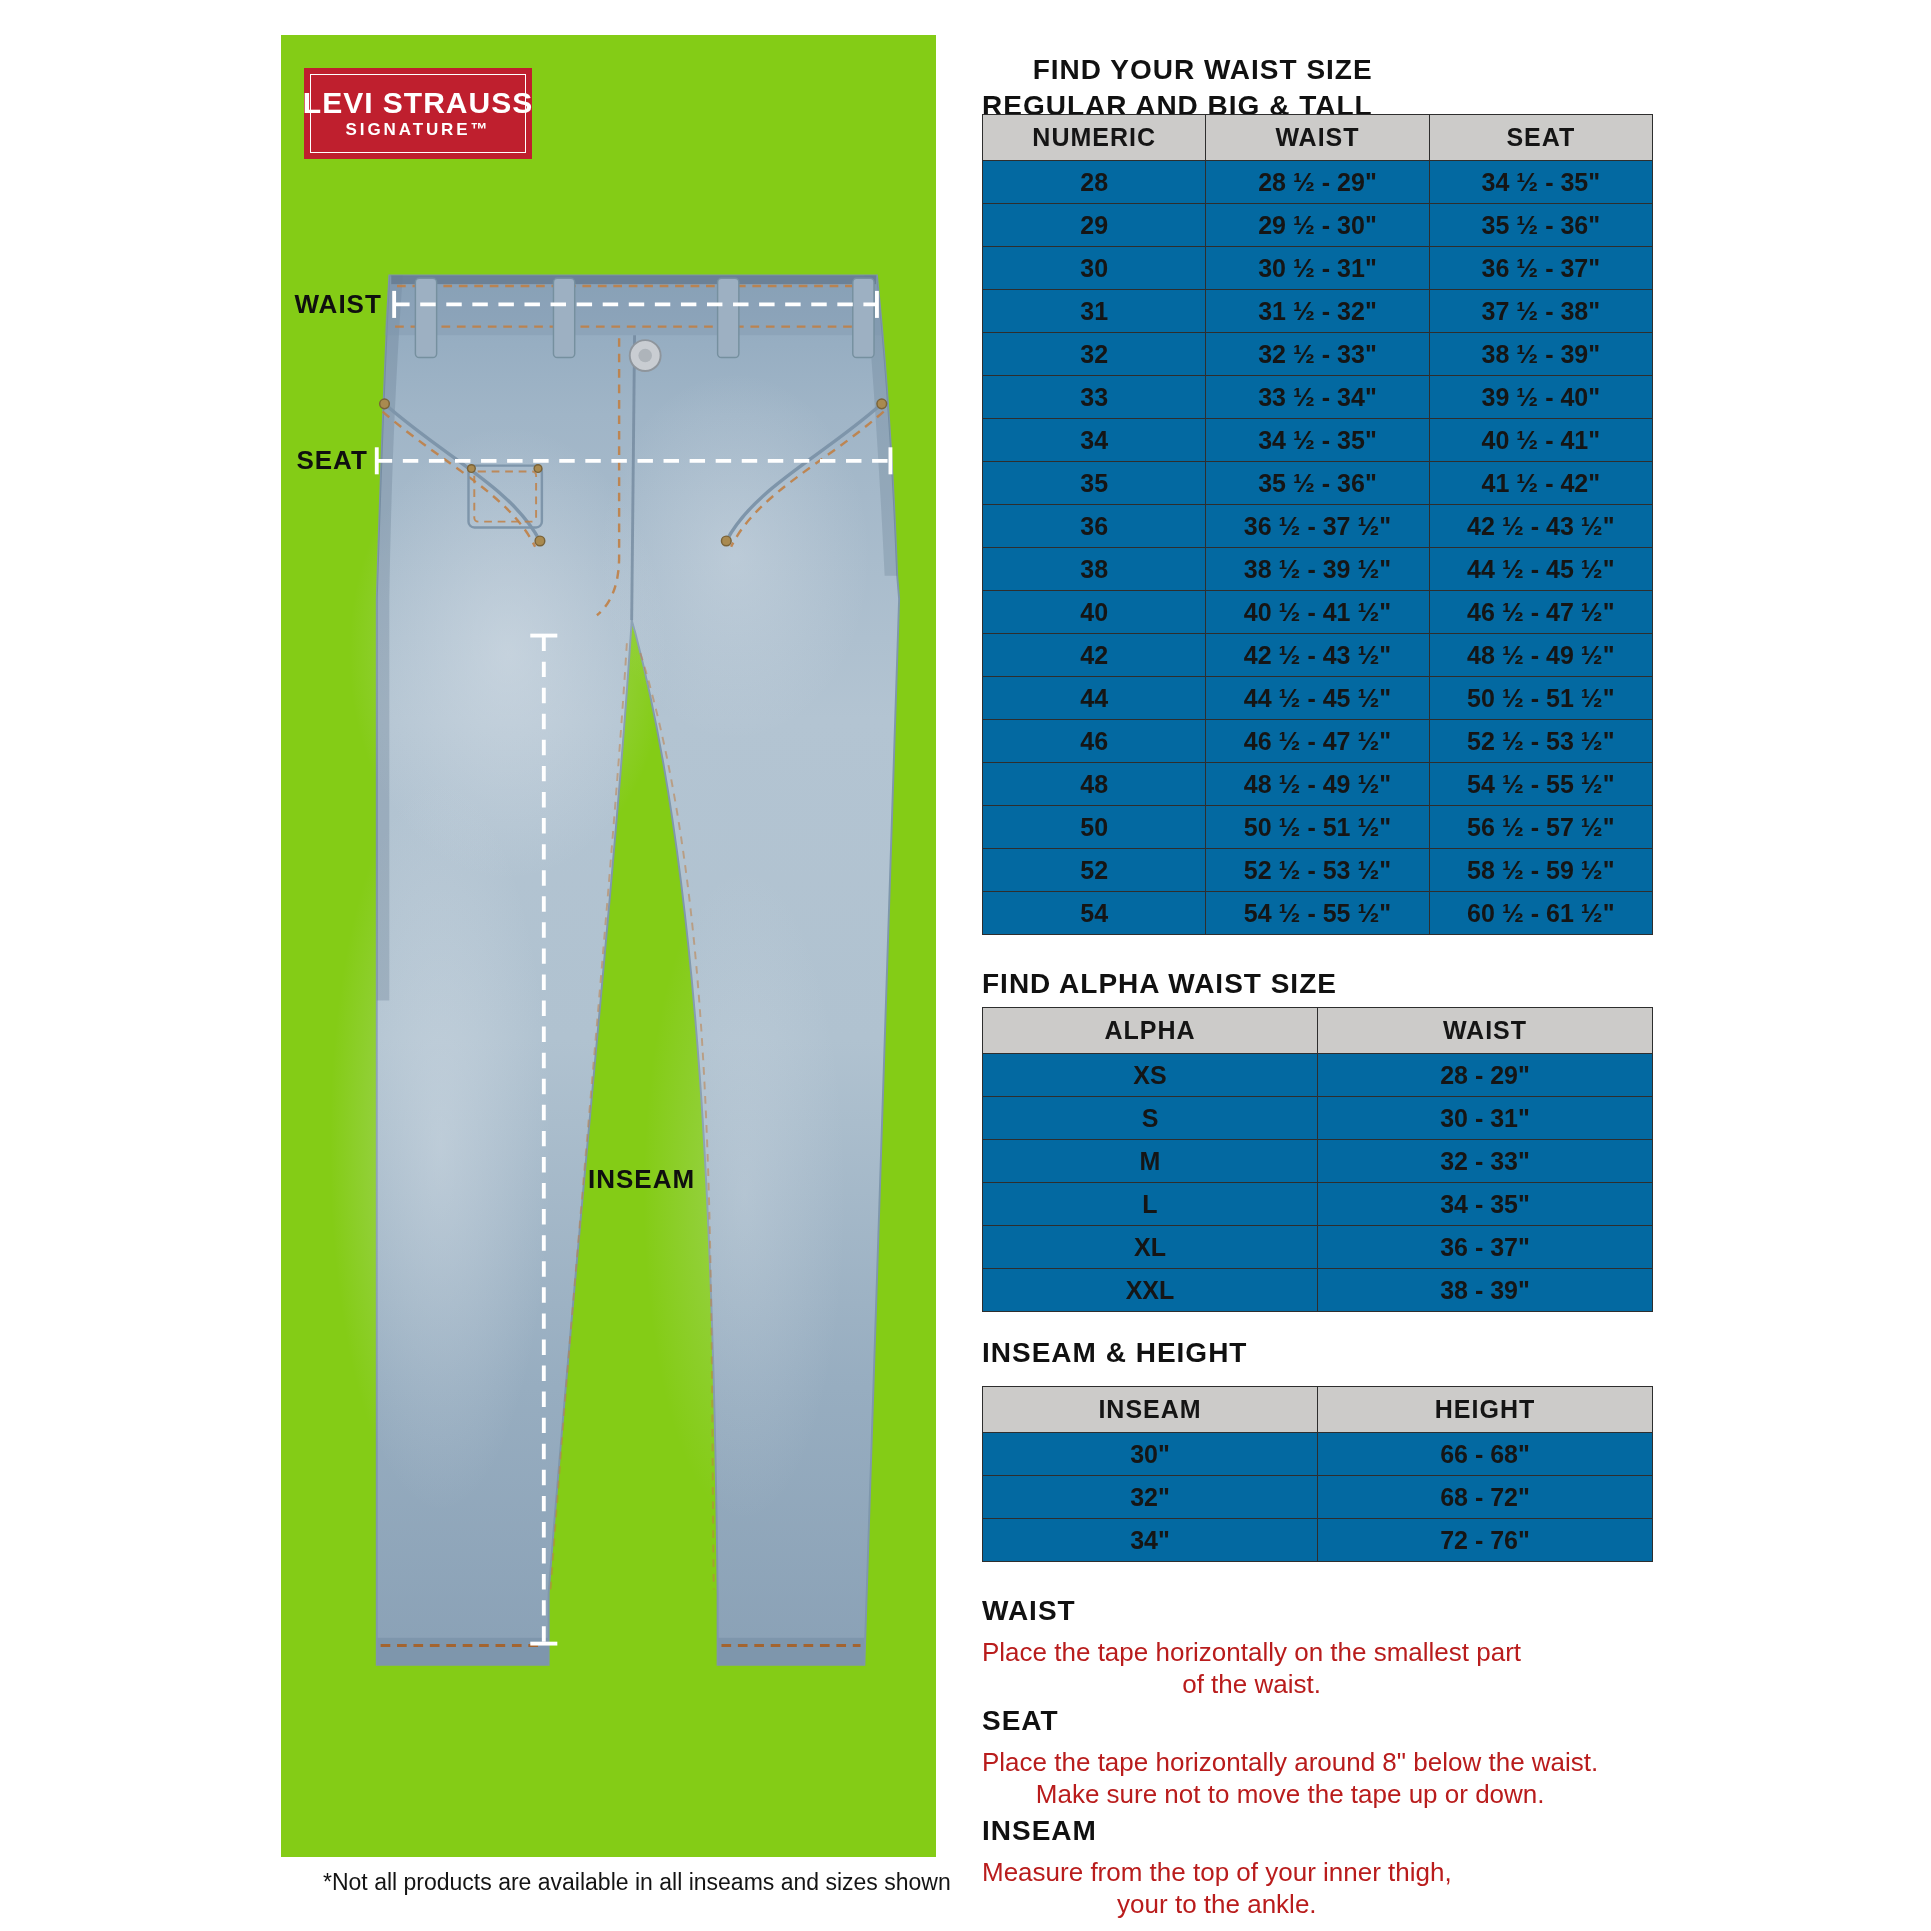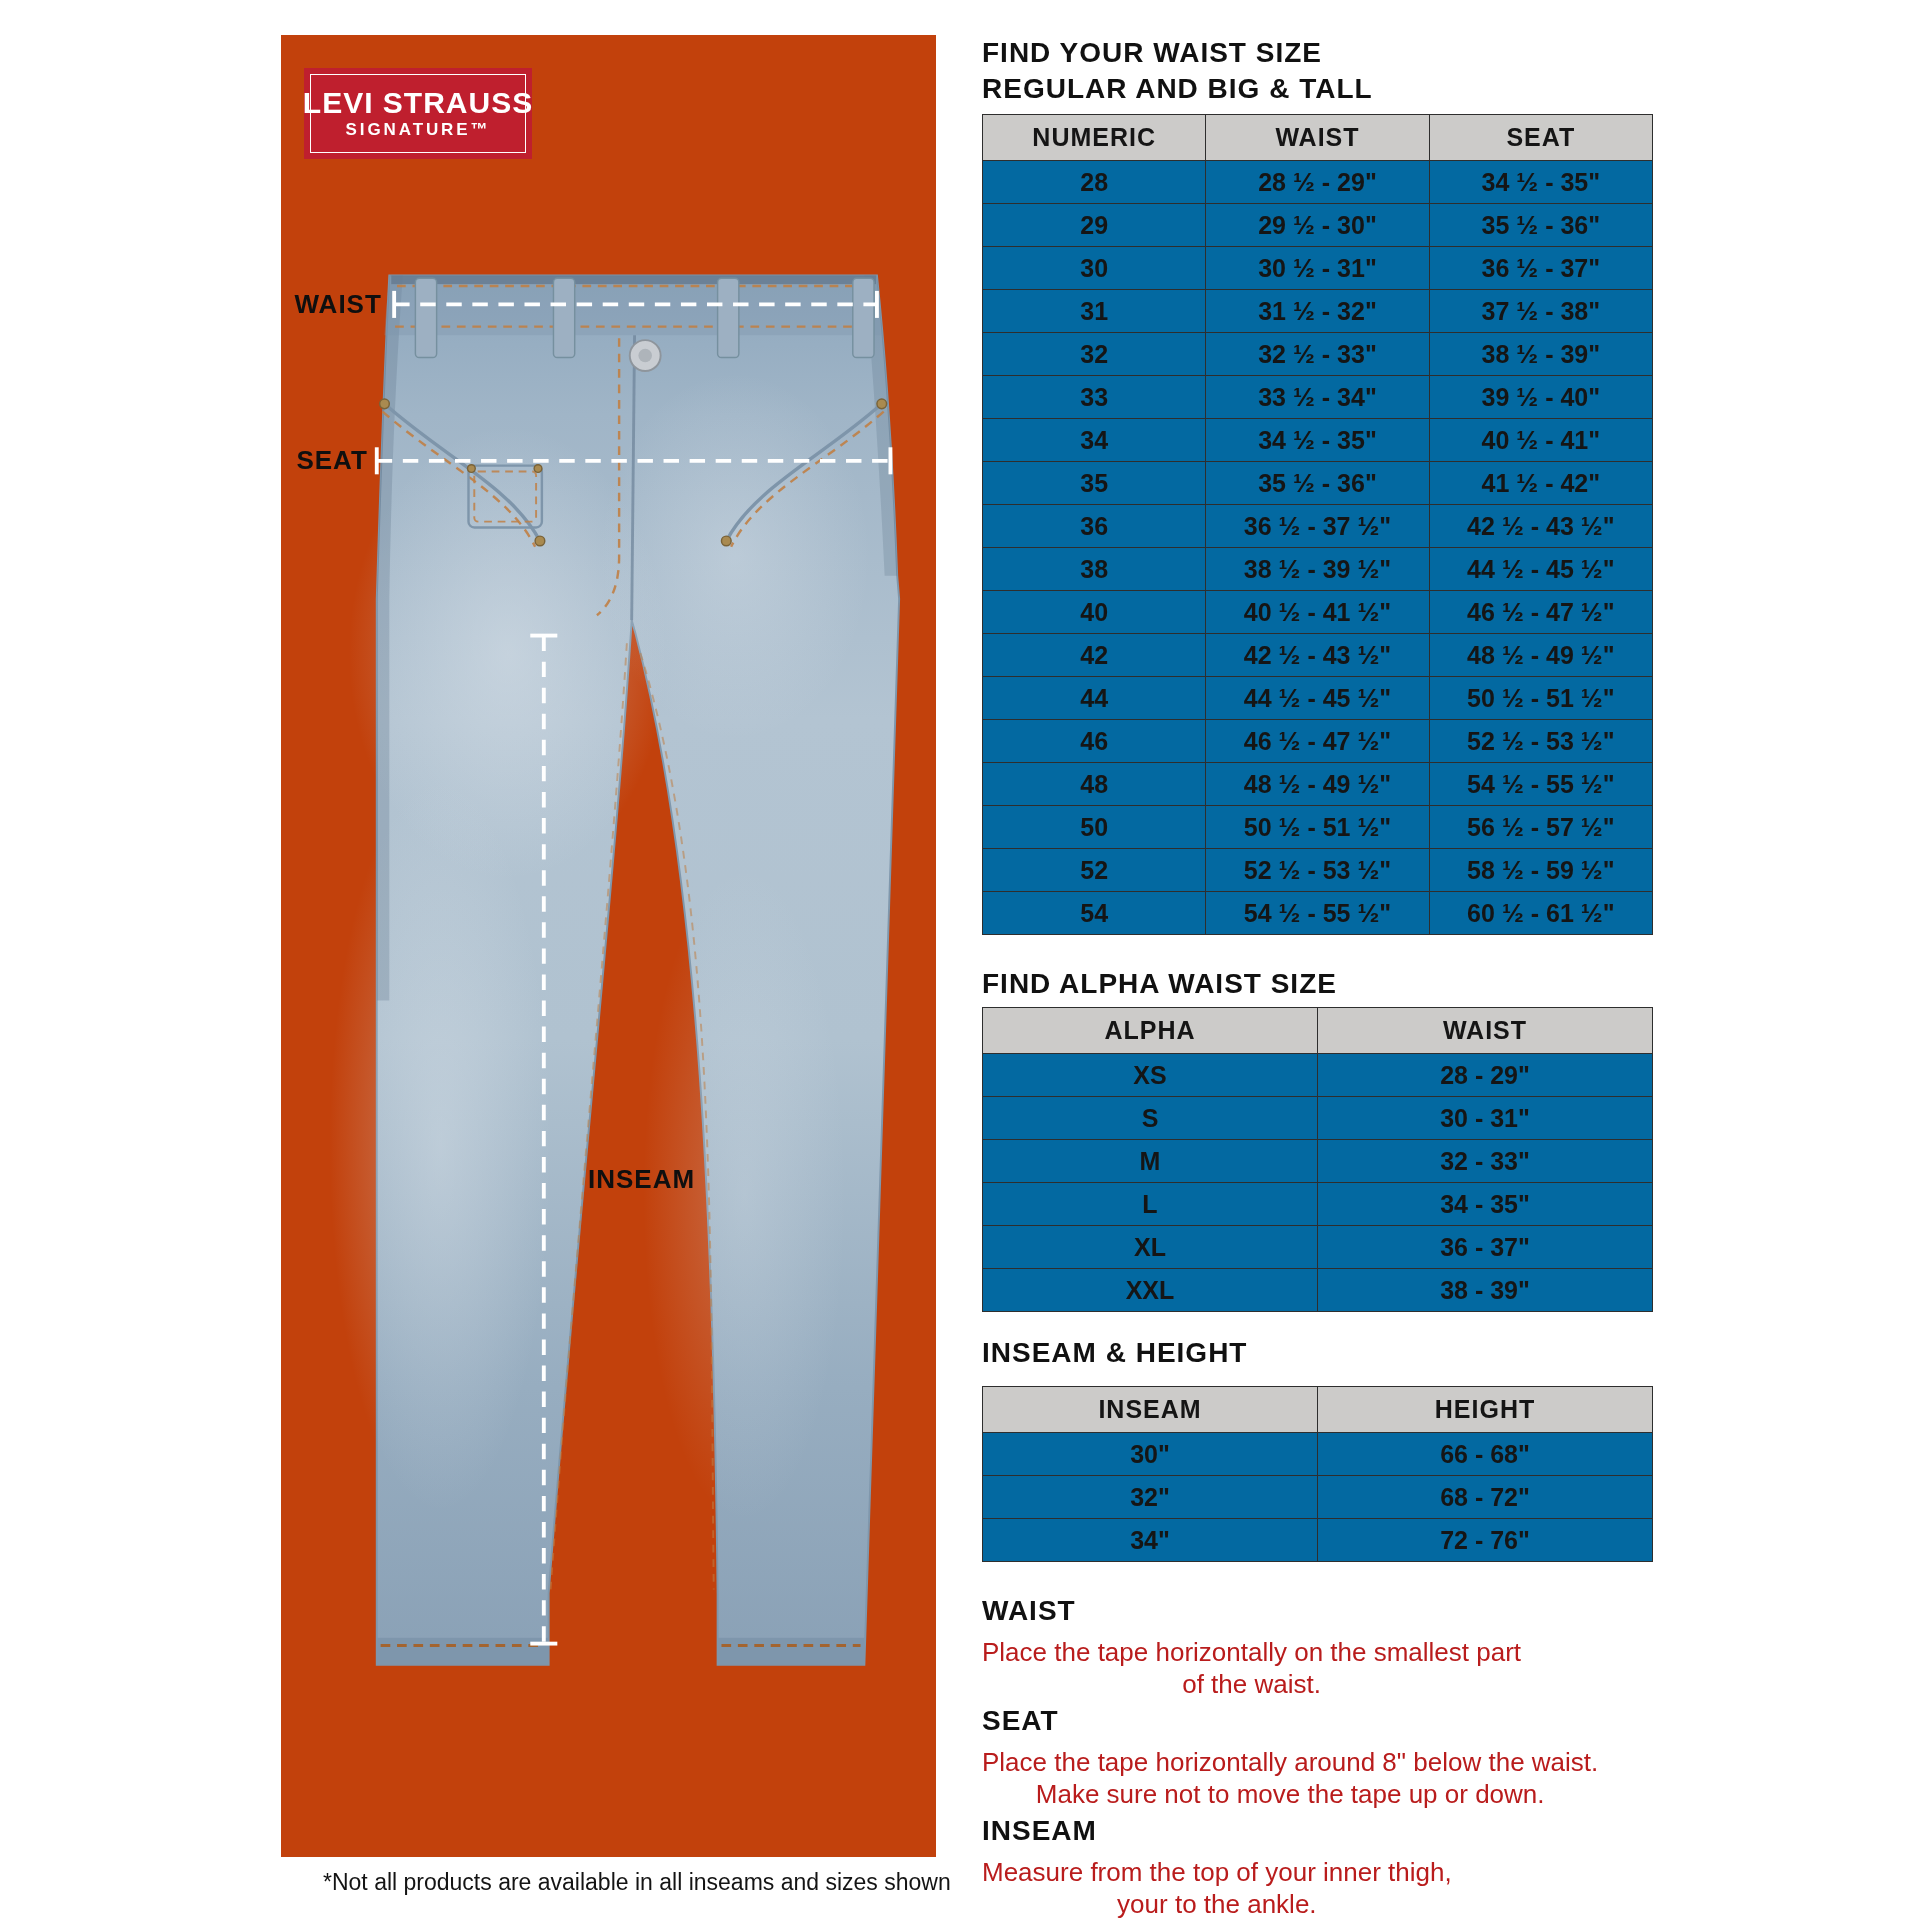--- a/index.html
+++ b/index.html
@@ -163,7 +163,7 @@
 
   <div class="right-col">
 
-    <div class="rc-block" style="top:35px;">
+    <div class="rc-block" style="top:52px;text-align:right;">
       <div class="big-title">FIND YOUR WAIST SIZE</div>
       <div class="big-title">REGULAR AND BIG &amp; TALL</div>
     </div>

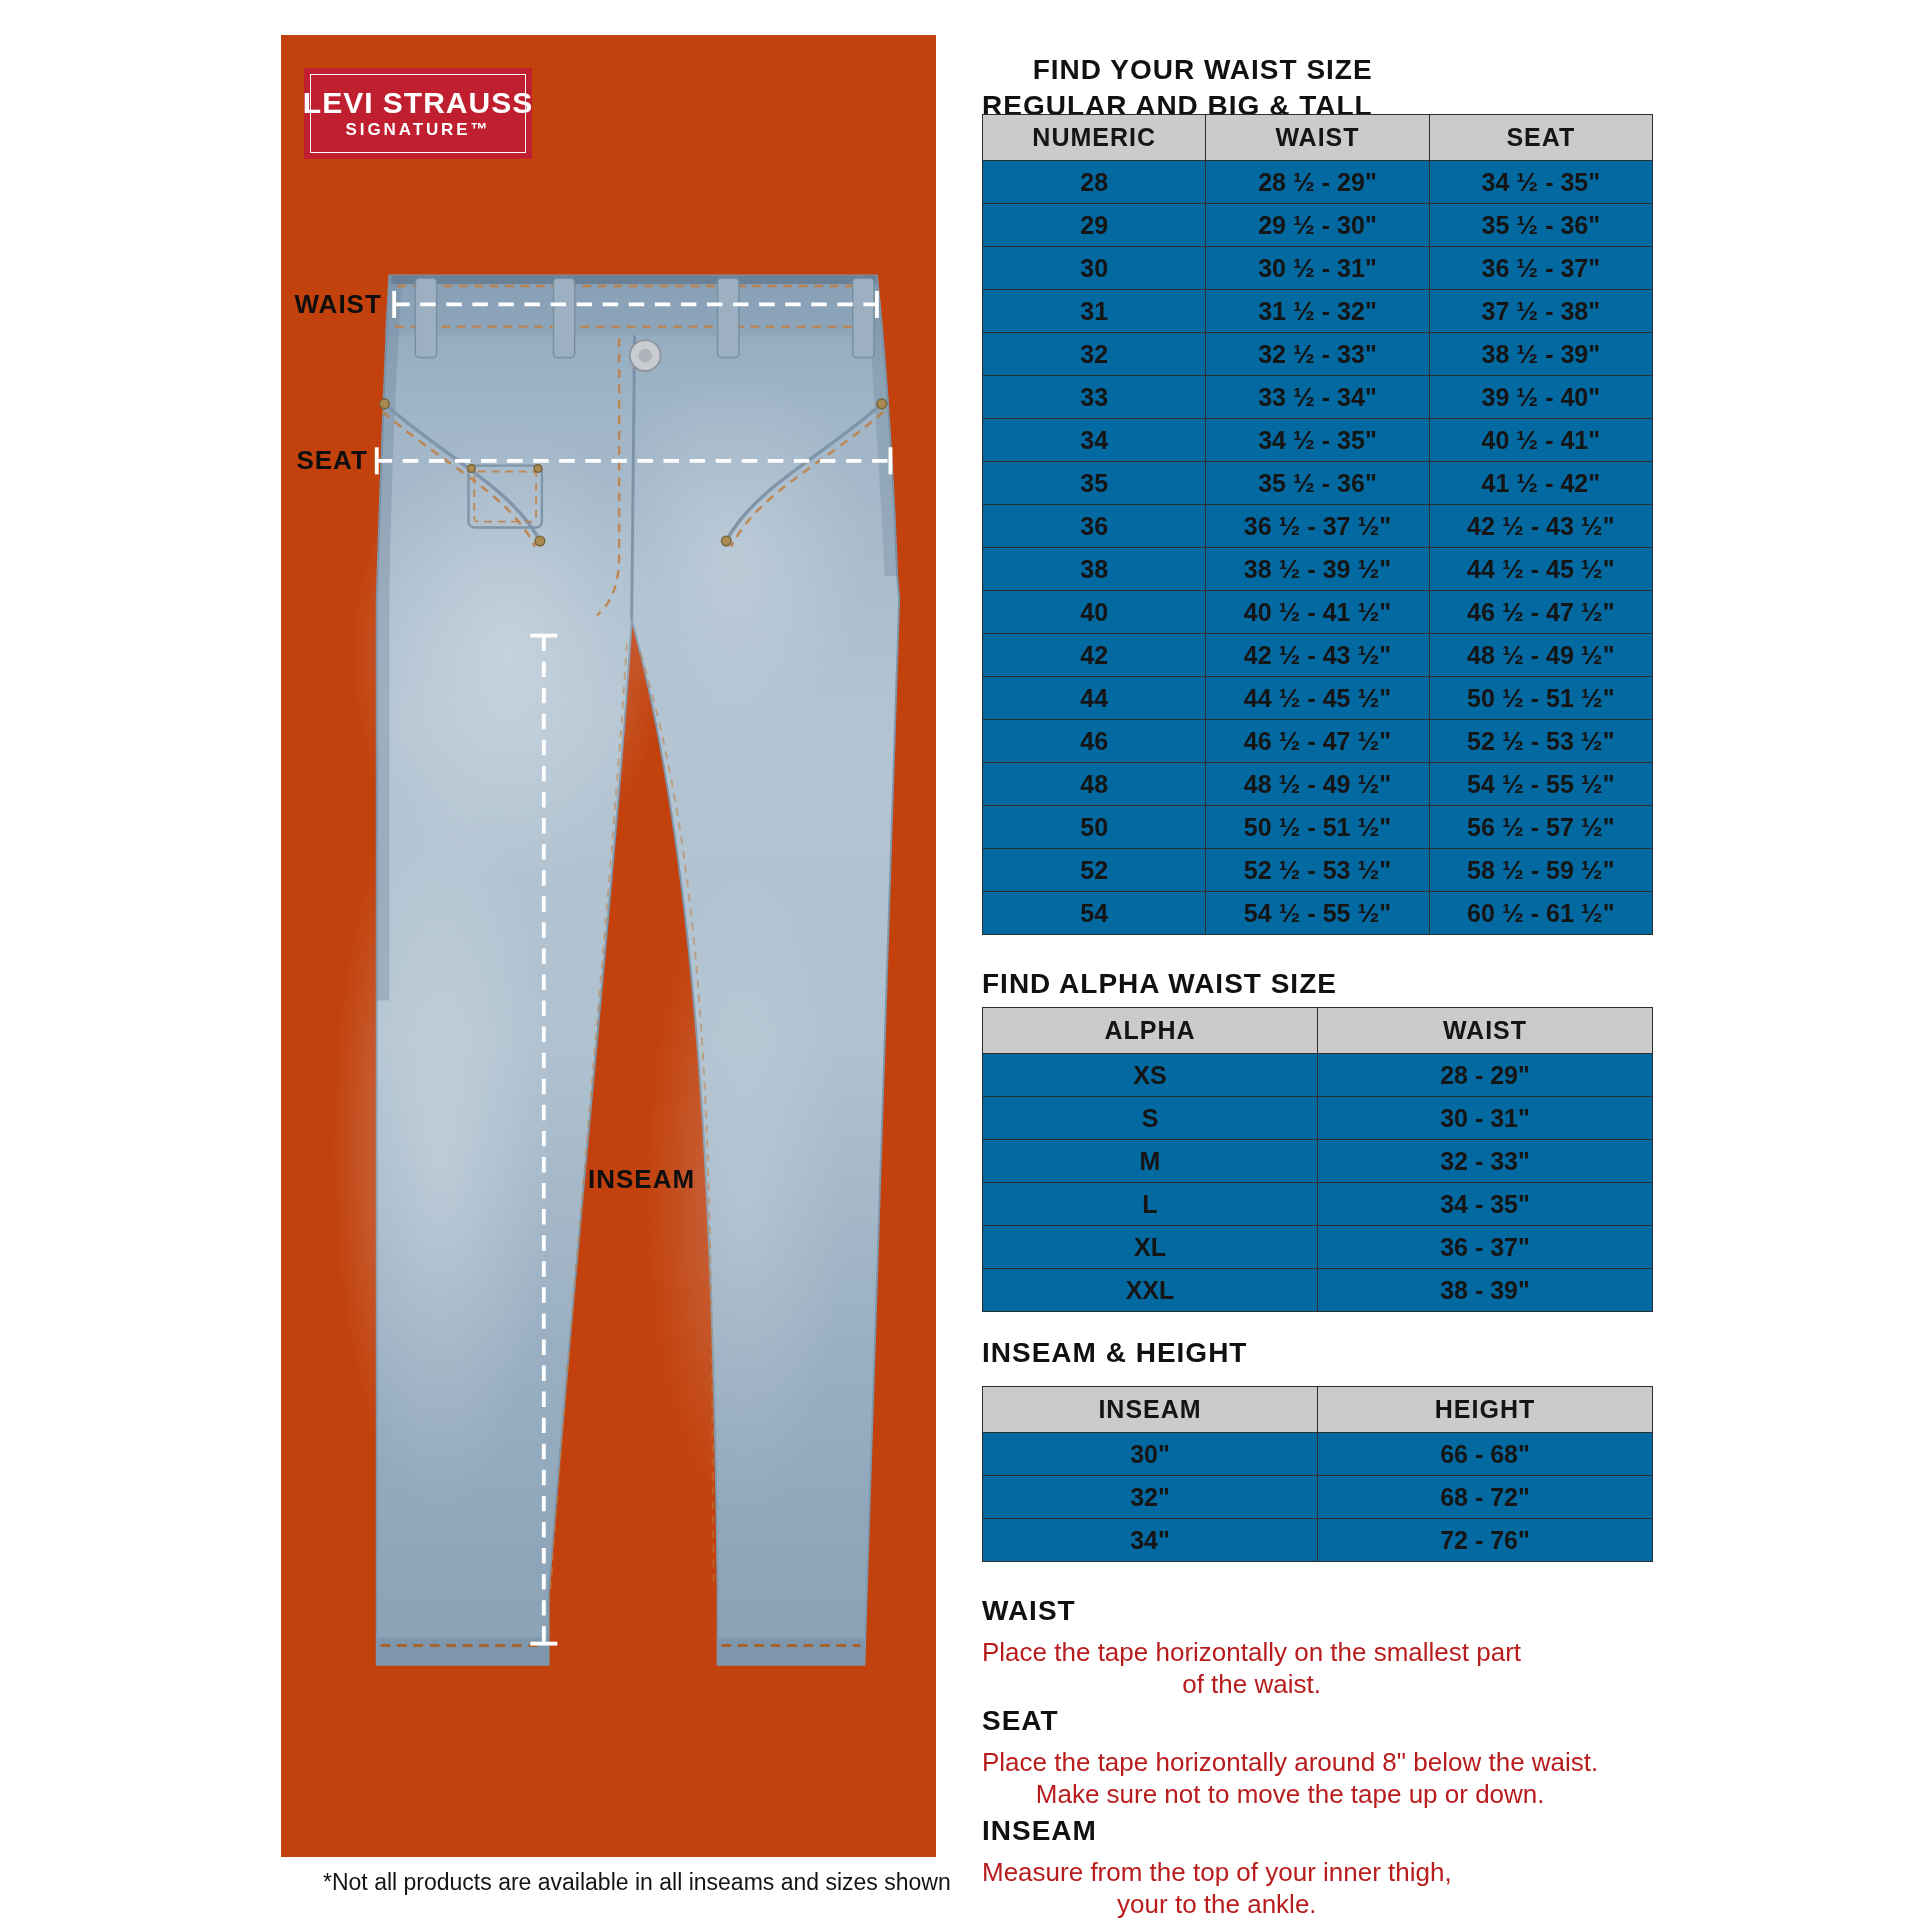--- a/index.html
+++ b/index.html
@@ -8,7 +8,7 @@
   .page{position:relative;width:1931px;height:1931px;background:#ffffff;}
 
   
-  .panel{position:absolute;left:281px;top:35px;width:655px;height:1822px;background:#c2410c;}
+  .panel{position:absolute;left:281px;top:35px;width:655px;height:1822px;background:#84cc16;}
   .jeans-svg{position:absolute;left:0;top:0;width:655px;height:1822px;display:block;}
 
   .logo{position:absolute;left:23px;top:33px;width:228px;height:91px;background:#bf1f2e;

